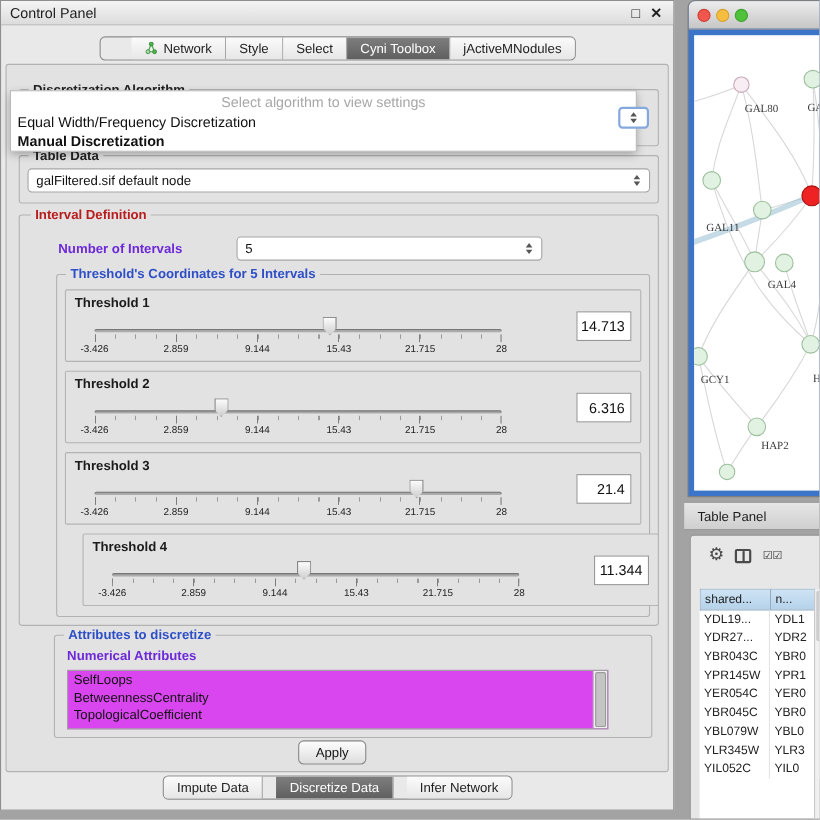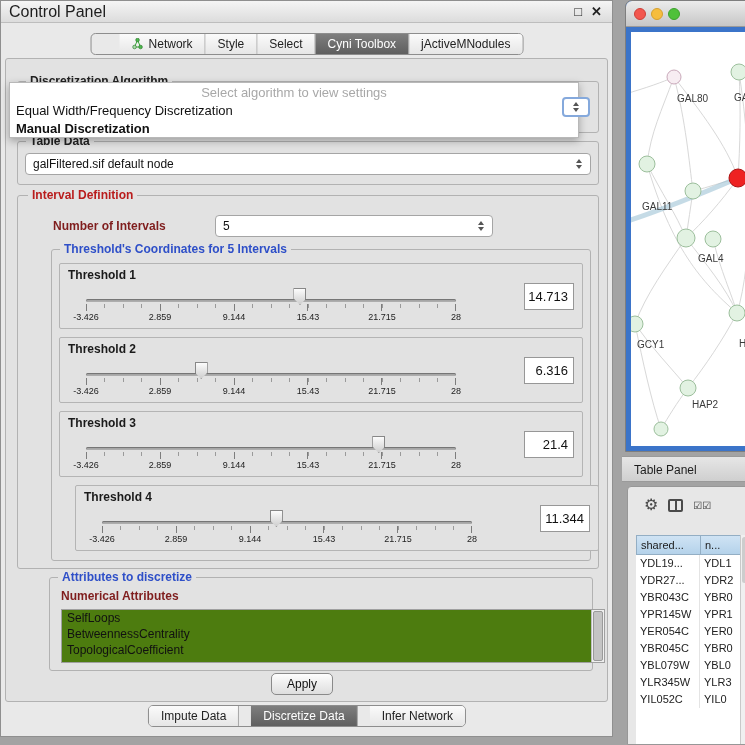--- a/index.html
+++ b/index.html
@@ -12,7 +12,7 @@
         border:1px solid #8f8f8f; }
   .cp-titlebar { position:absolute; left:0; top:0; width:100%; height:22px;
         background:linear-gradient(#f5f5f5,#dcdcdc); border-bottom:1px solid #bdbdbd; }
-  .cp-title { position:absolute; left:8px; top:0; line-height:22px; font-size:16px; color:#1d1d1d; }
+  .cp-title { position:absolute; left:8px; top:0; line-height:22px; font-size:13px; color:#1d1d1d; }
   .win-ico { position:absolute; top:0; line-height:22px; font-size:13px; color:#222; cursor:default; }
   .win-min { right:30px; }
   .win-close { right:10px; font-weight:bold; }

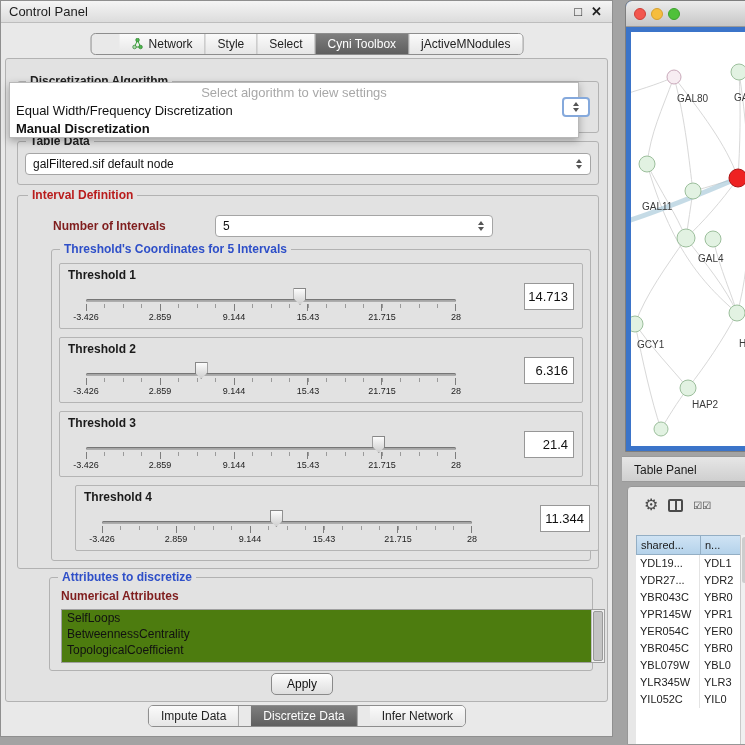--- a/index.html
+++ b/index.html
@@ -93,7 +93,7 @@
   .tl-red { left:8px; background:#f2564d; border:1px solid #ce3f37; }
   .tl-yel { left:25px; background:#f6bd3e; border:1px solid #d6a02e; }
   .tl-grn { left:42px; background:#4fc13a; border:1px solid #3da32c; }
-  .net-canvas { position:absolute; left:5px; top:31px; width:115px; height:414px; background:#fff; overflow:hidden; }
+  .net-canvas { position:absolute; left:5px; top:31px; width:115px; height:414px; background:#fff; overflow:hidden;font-family:Liberation Serif, serif; }
   .net-canvas svg { display:block; }
 
   

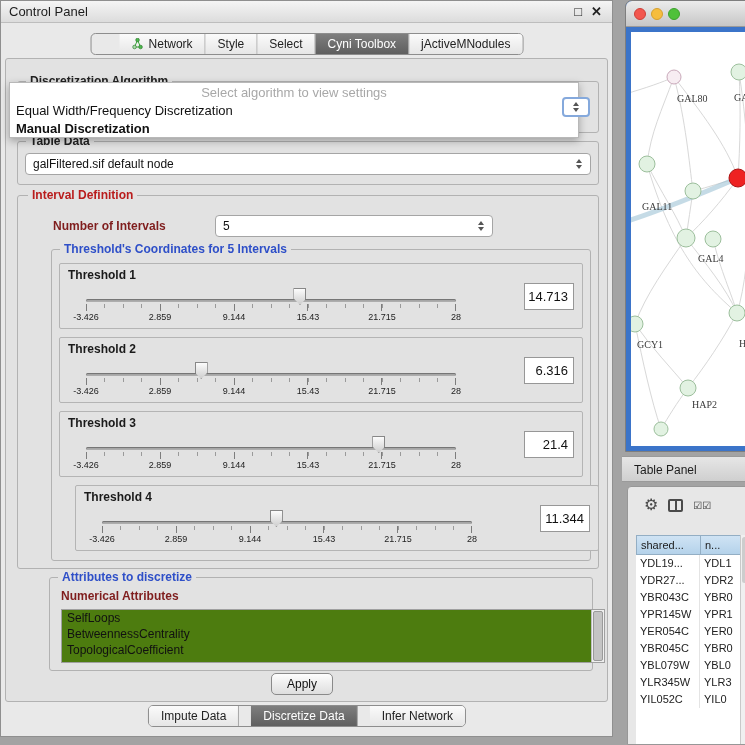--- a/index.html
+++ b/index.html
@@ -51,7 +51,7 @@
   .arr-up { width:0; height:0; border-left:3px solid transparent; border-right:3px solid transparent; border-bottom:4px solid #555; }
   .arr-dn { width:0; height:0; border-left:3px solid transparent; border-right:3px solid transparent; border-top:4px solid #555; }
 
-  .lbl-bold { position:absolute; font-size:12px; font-weight:bold; color:#7f1d1d; }
+  .lbl-bold { position:absolute; font-size:12px; font-weight:bold; color:#6d28d9; }
 
   
   .th-panel { position:absolute; left:58px; width:524px; height:66px; background:#e2e2e2;

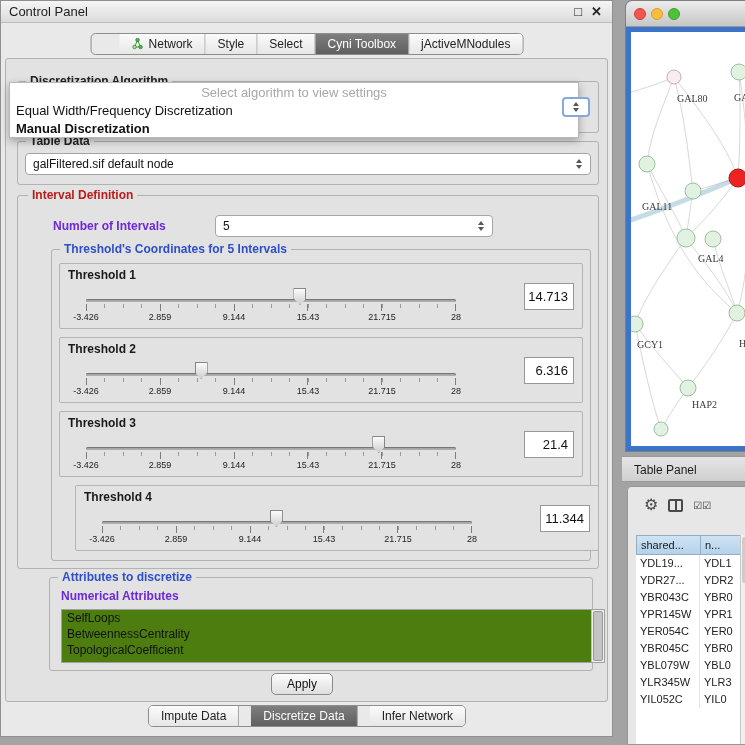--- a/index.html
+++ b/index.html
@@ -73,7 +73,7 @@
         border:1px solid #979797; font-size:13px; color:#111; text-align:right; line-height:25px; padding-right:5px; }
 
   
-  .listbox { position:absolute; left:60px; top:608px; width:544px; height:54px; background:#4d7c0f;
+  .listbox { position:absolute; left:60px; top:608px; width:492px; height:54px; background:#d946ef;
         border:1px solid #a0a0a0; overflow:hidden; }
   .listbox .li { height:16px; line-height:16px; padding-left:5px; font-size:12px; color:#111; }
   .vsb { position:absolute; right:0; top:0; bottom:0; width:13px; background:#efefef; border-left:1px solid #bdbdbd; }

